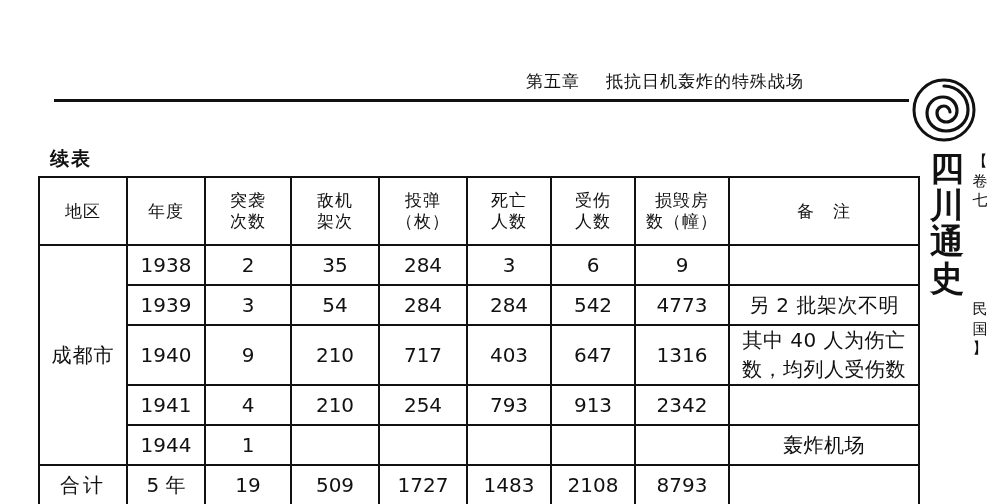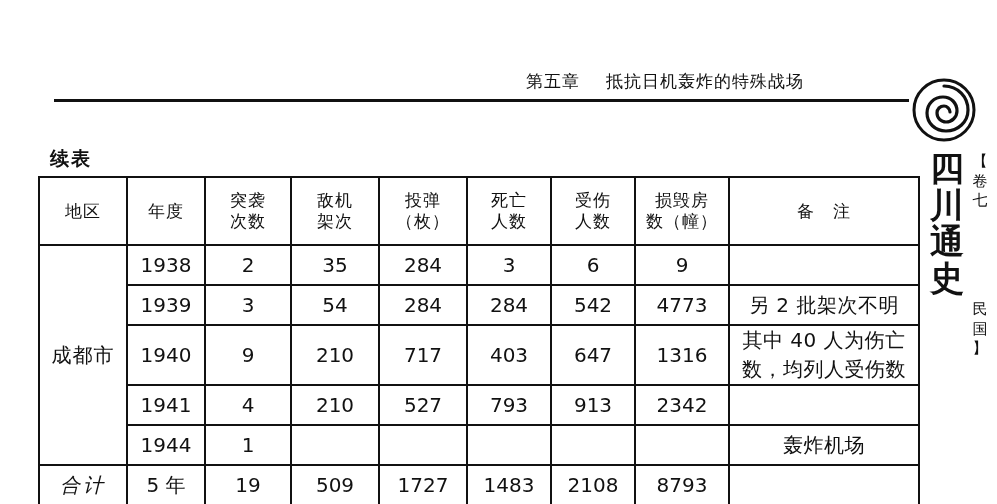--- a/index.html
+++ b/index.html
@@ -315,7 +315,7 @@
           <td class="num">1941</td>
           <td class="num">4</td>
           <td class="num">210</td>
-          <td class="num">527</td>
+          <td class="num">254</td>
           <td class="num">793</td>
           <td class="num">913</td>
           <td class="num">2342</td>

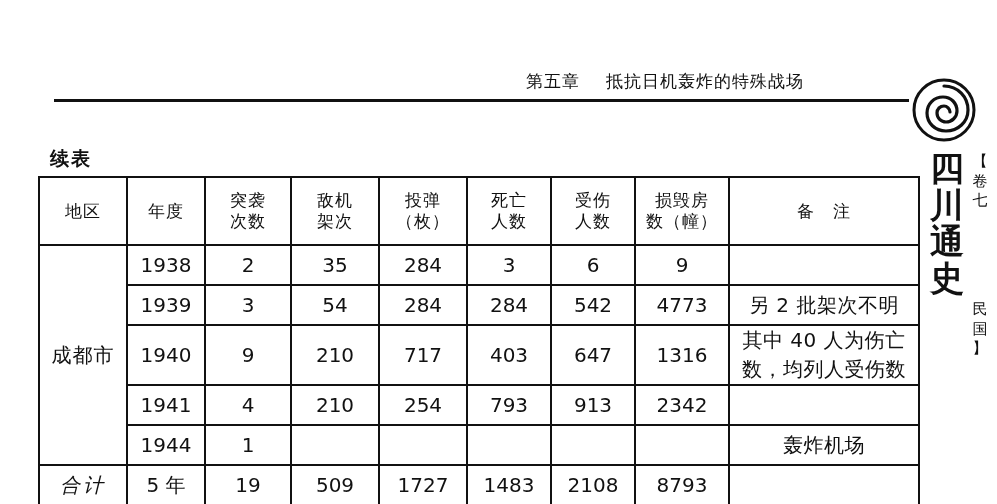--- a/index.html
+++ b/index.html
@@ -178,7 +178,6 @@
   .total-label {
     font-size: 19px;
     letter-spacing: 3px;
-    font-style: italic;
   }
   .num { font-size: 17px; }
 </style>

